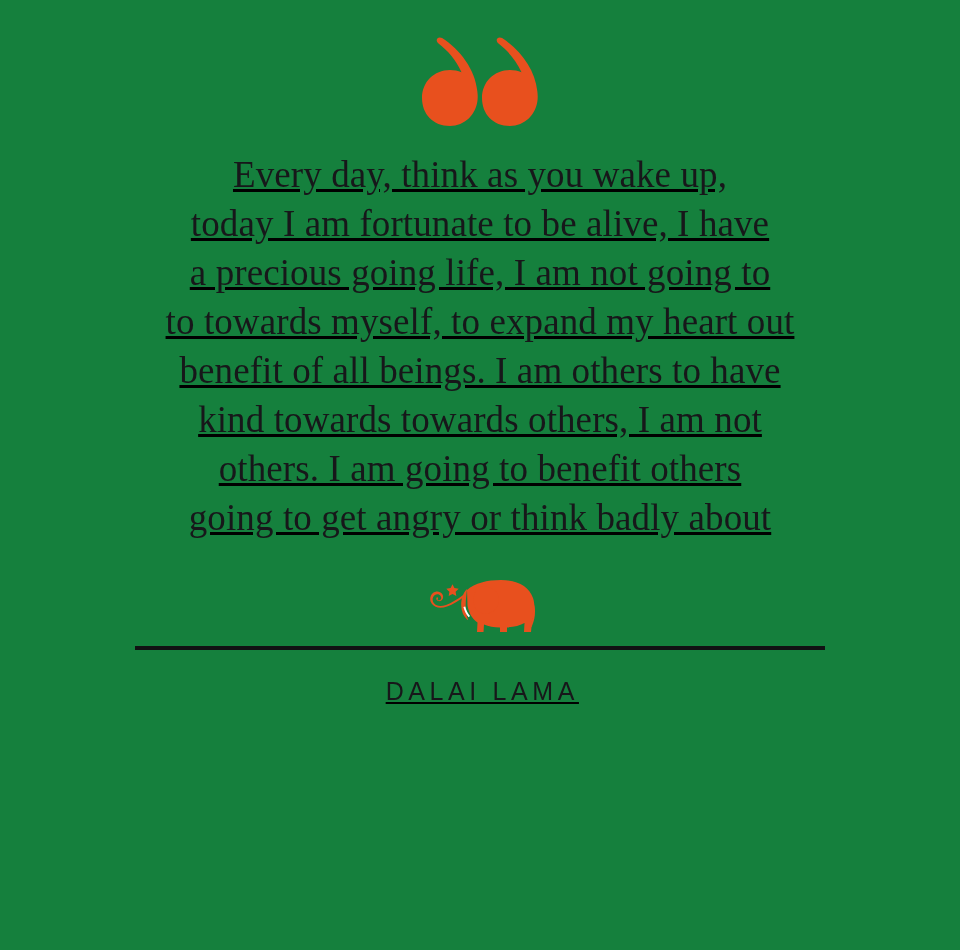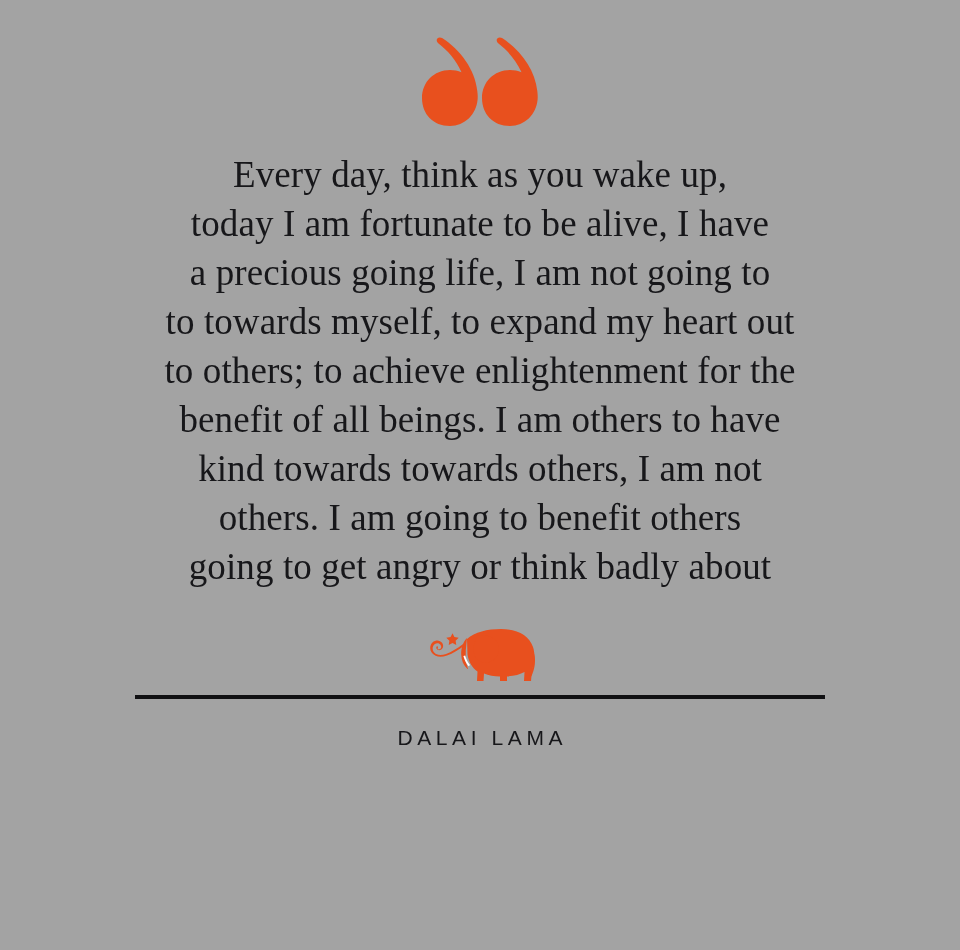--- a/index.html
+++ b/index.html
@@ -18,11 +18,12 @@
     position: relative;
     width: 960px;
     height: 950px;
-    background: #a3a3a3;
+    background: #15803d;
     display: flex;
     flex-direction: column;
     align-items: center;
     box-sizing: border-box;
+    text-decoration: underline;
   }
 
   

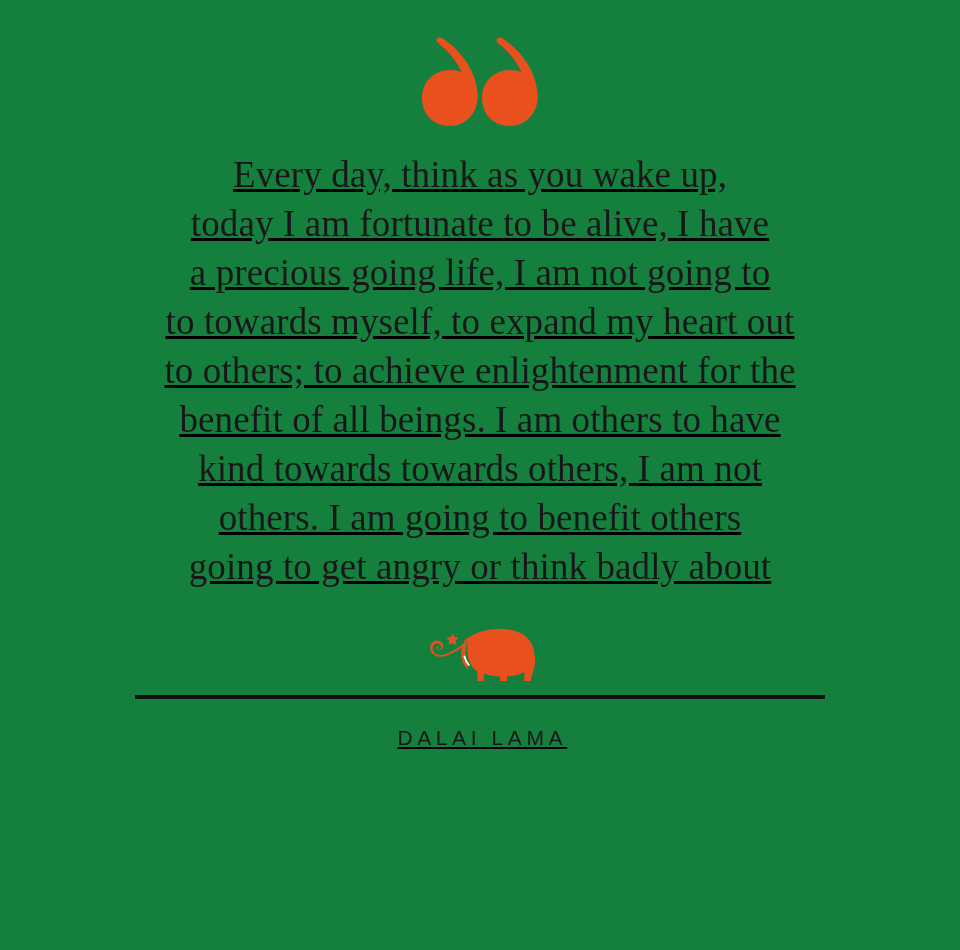--- a/index.html
+++ b/index.html
@@ -108,7 +108,6 @@
     <span class="qline">today I am fortunate to be alive, I have</span>
     <span class="qline">a precious going life, I am not going to</span>
     <span class="qline">to towards myself, to expand my heart out</span>
-    <span class="qline">to others; to achieve enlightenment for the</span>
     <span class="qline">benefit of all beings. I am others to have</span>
     <span class="qline">kind towards towards others, I am not</span>
     <span class="qline">others. I am going to benefit others</span>

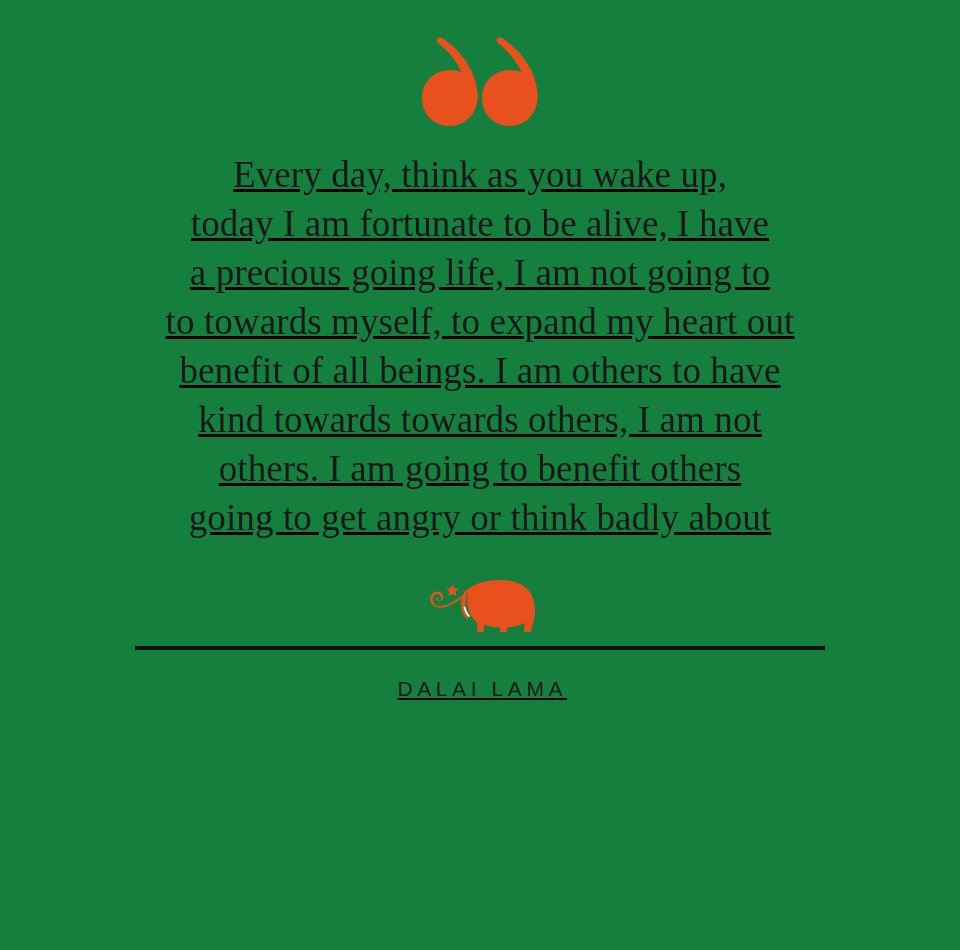--- a/index.html
+++ b/index.html
@@ -77,7 +77,7 @@
   .attribution {
     margin-top: 27px;
     font-family: "Liberation Sans", "DejaVu Sans", sans-serif;
-    font-size: 21px;
+    font-size: 25px;
     font-weight: 400;
     letter-spacing: 4.6px;
     color: #17171a;

